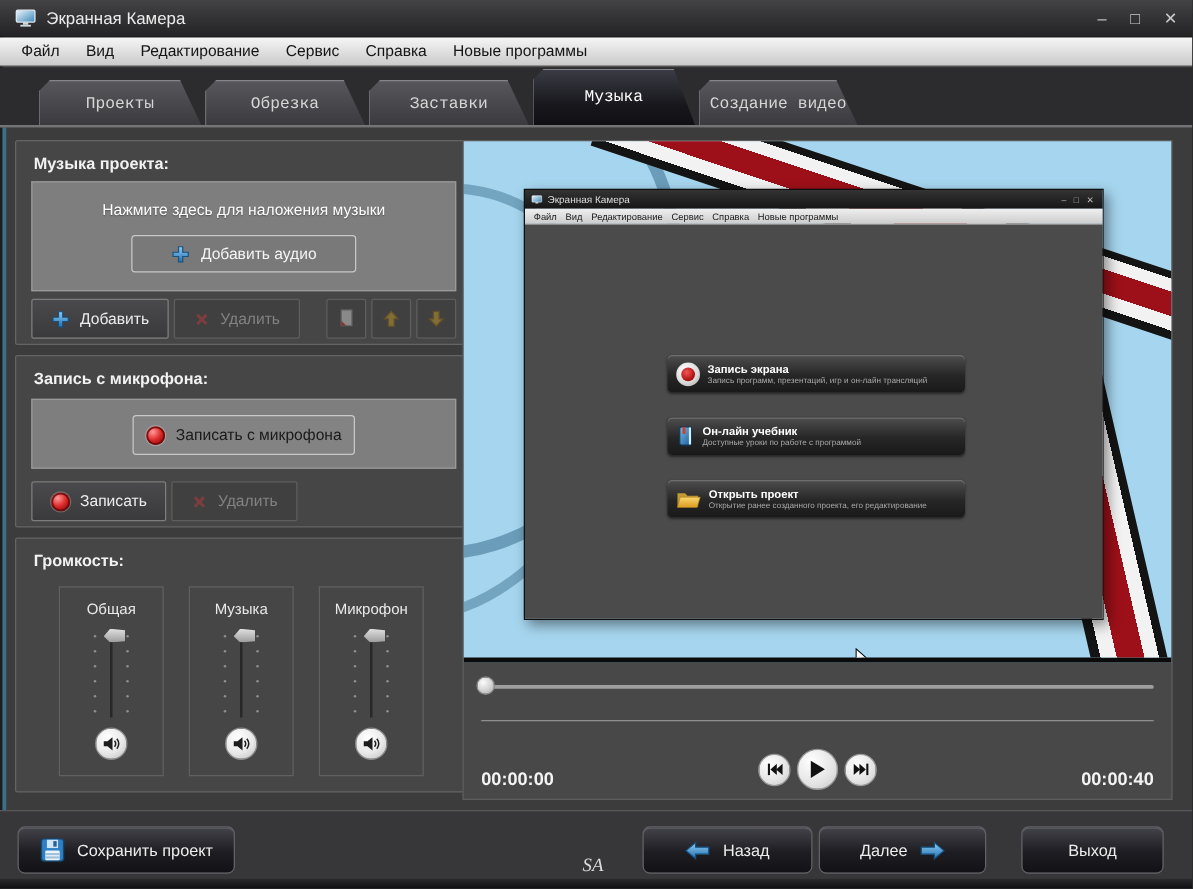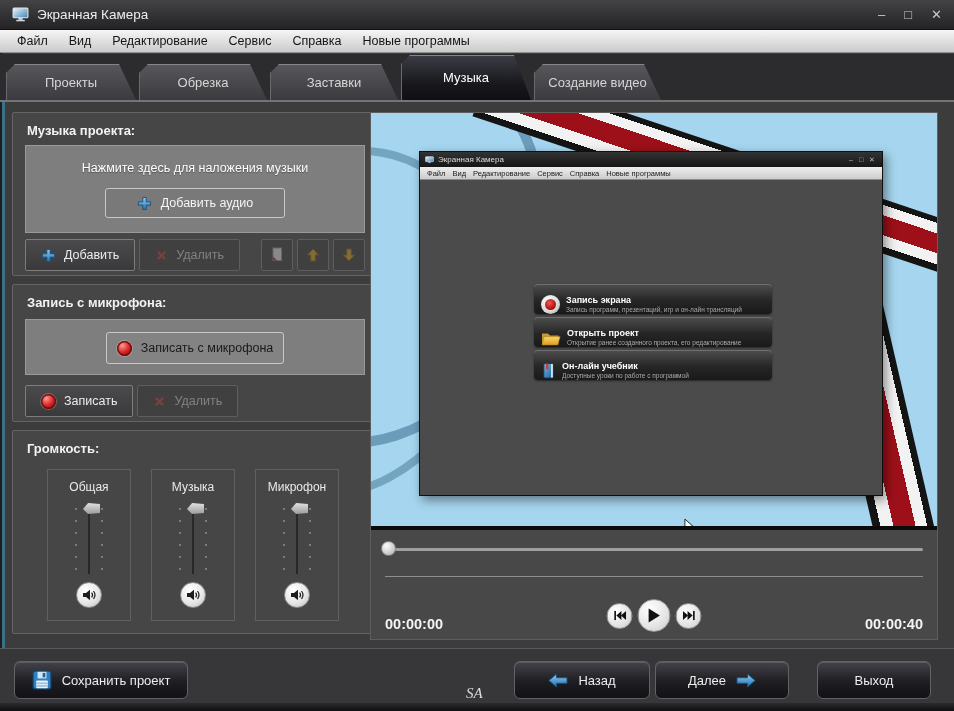--- a/index.html
+++ b/index.html
@@ -28,7 +28,7 @@
 
   
   .tabbar { position:absolute; left:0; top:54px; width:100%; height:48px; background:#2c2c2e;
-            border-bottom:2px solid #747476; display:flex; align-items:flex-end; padding-left:6px; }
+            border-bottom:2px solid #747476; display:flex; align-items:flex-end; padding-left:31px;font-family:Liberation Mono, monospace; }
   .tab { height:36px; margin-right:3px; display:flex; align-items:center; justify-content:center;
          font-size:13px; color:#d6d6d6; background:linear-gradient(#58585c,#3b3b3f);
          clip-path:polygon(0 100%, 0 9px, 9px 0, calc(100% - 17px) 0, 100% 100%);

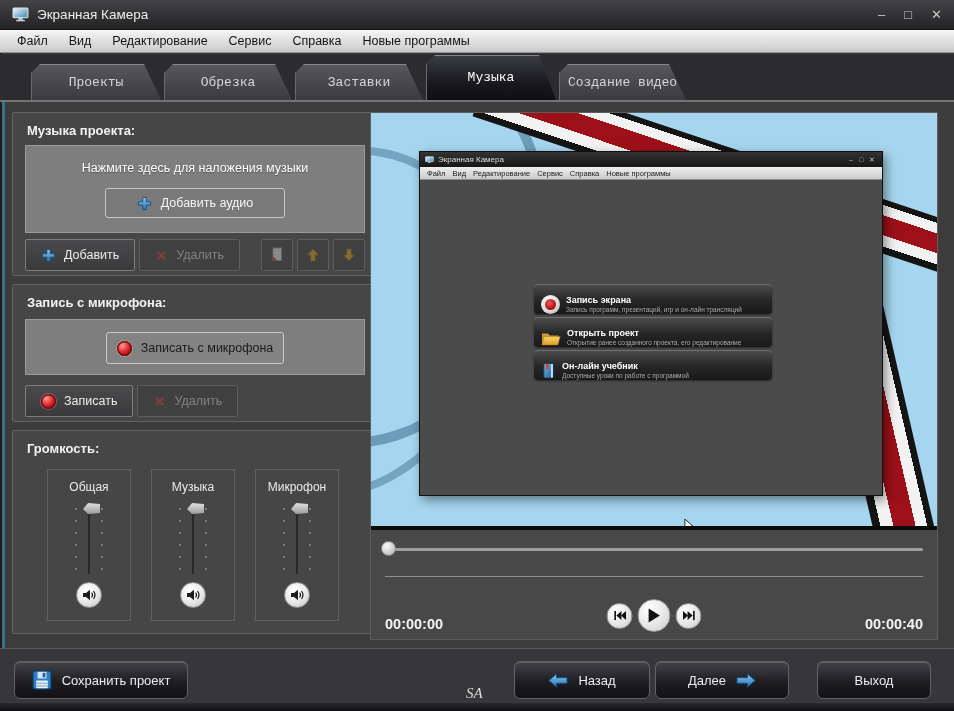--- a/index.html
+++ b/index.html
@@ -107,7 +107,7 @@
                border-bottom:1px solid #8a8a8a; }
   .mini-client { position:relative; flex:1; background:#4b4b4b; }
   .mini-btns { position:absolute; left:114px; top:104px; width:238px; }
-  .mini-btn { height:30px; margin-bottom:3px; border-radius:4px; display:flex; align-items:flex-end;
+  .mini-btn { height:30px; margin-bottom:20px; border-radius:4px; display:flex; align-items:center;
               gap:6px; padding:0 7px;
               background:linear-gradient(#4e4e4e,#262626 55%,#191919);
               box-shadow:inset 0 1px 0 #6f6f6f, 0 1px 2px rgba(0,0,0,.5); }

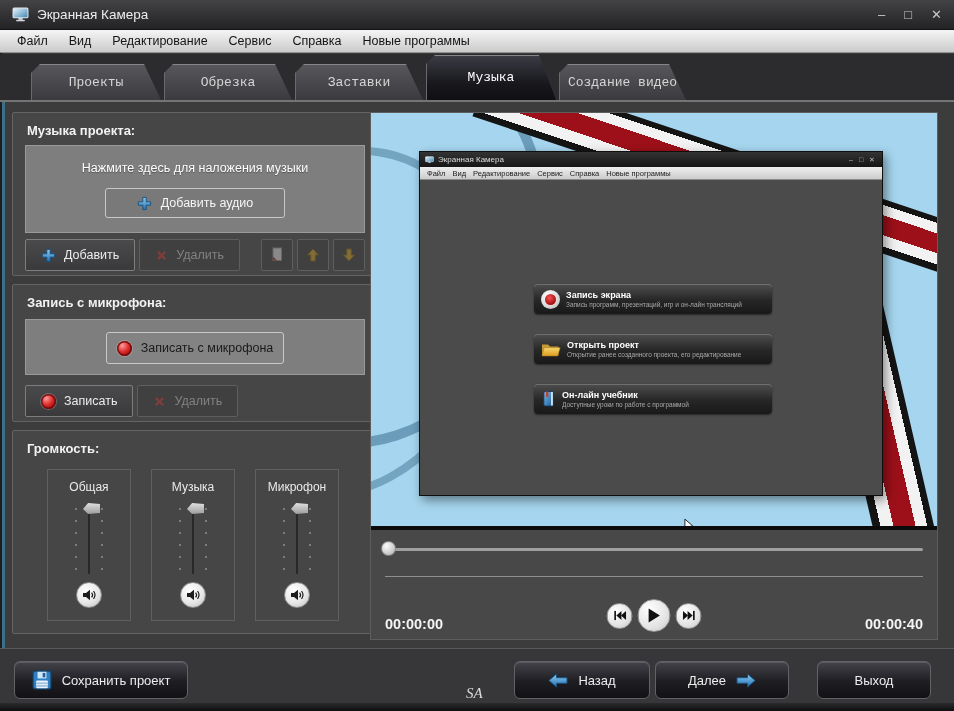--- a/index.html
+++ b/index.html
@@ -425,18 +425,6 @@
             </div>
             <div class="mini-btn">
               <span>
-                <svg width="20" height="17" viewBox="0 0 20 16">
-                    <path d="M1 3h6l2 2h8.5v9H1z" fill="#c39a33"></path>
-                    <path d="M3.2 6.2h16l-2.6 8.3H1z" fill="url(#gGold)" stroke="#a87c18" stroke-width="0.5"></path>
-                  </svg>
-              </span>
-              <span class="tt">
-                <span class="bt">Открыть проект</span>
-                <span class="bs">Открытие ранее созданного проекта, его редактирование</span>
-              </span>
-            </div>
-            <div class="mini-btn">
-              <span>
                 <svg width="15" height="18" viewBox="0 0 16 18">
                     <rect x="3" y="1" width="10" height="15.5" rx="1.5" fill="url(#gBook)" stroke="#10395c"></rect>
                     <rect x="10.8" y="1.5" width="1.8" height="14.5" fill="#ddeefb"></rect>
@@ -446,6 +434,18 @@
               <span class="tt">
                 <span class="bt">Он-лайн учебник</span>
                 <span class="bs">Доступные уроки по работе с программой</span>
+              </span>
+            </div>
+            <div class="mini-btn">
+              <span>
+                <svg width="20" height="17" viewBox="0 0 20 16">
+                    <path d="M1 3h6l2 2h8.5v9H1z" fill="#c39a33"></path>
+                    <path d="M3.2 6.2h16l-2.6 8.3H1z" fill="url(#gGold)" stroke="#a87c18" stroke-width="0.5"></path>
+                  </svg>
+              </span>
+              <span class="tt">
+                <span class="bt">Открыть проект</span>
+                <span class="bs">Открытие ранее созданного проекта, его редактирование</span>
               </span>
             </div>
           </div>

